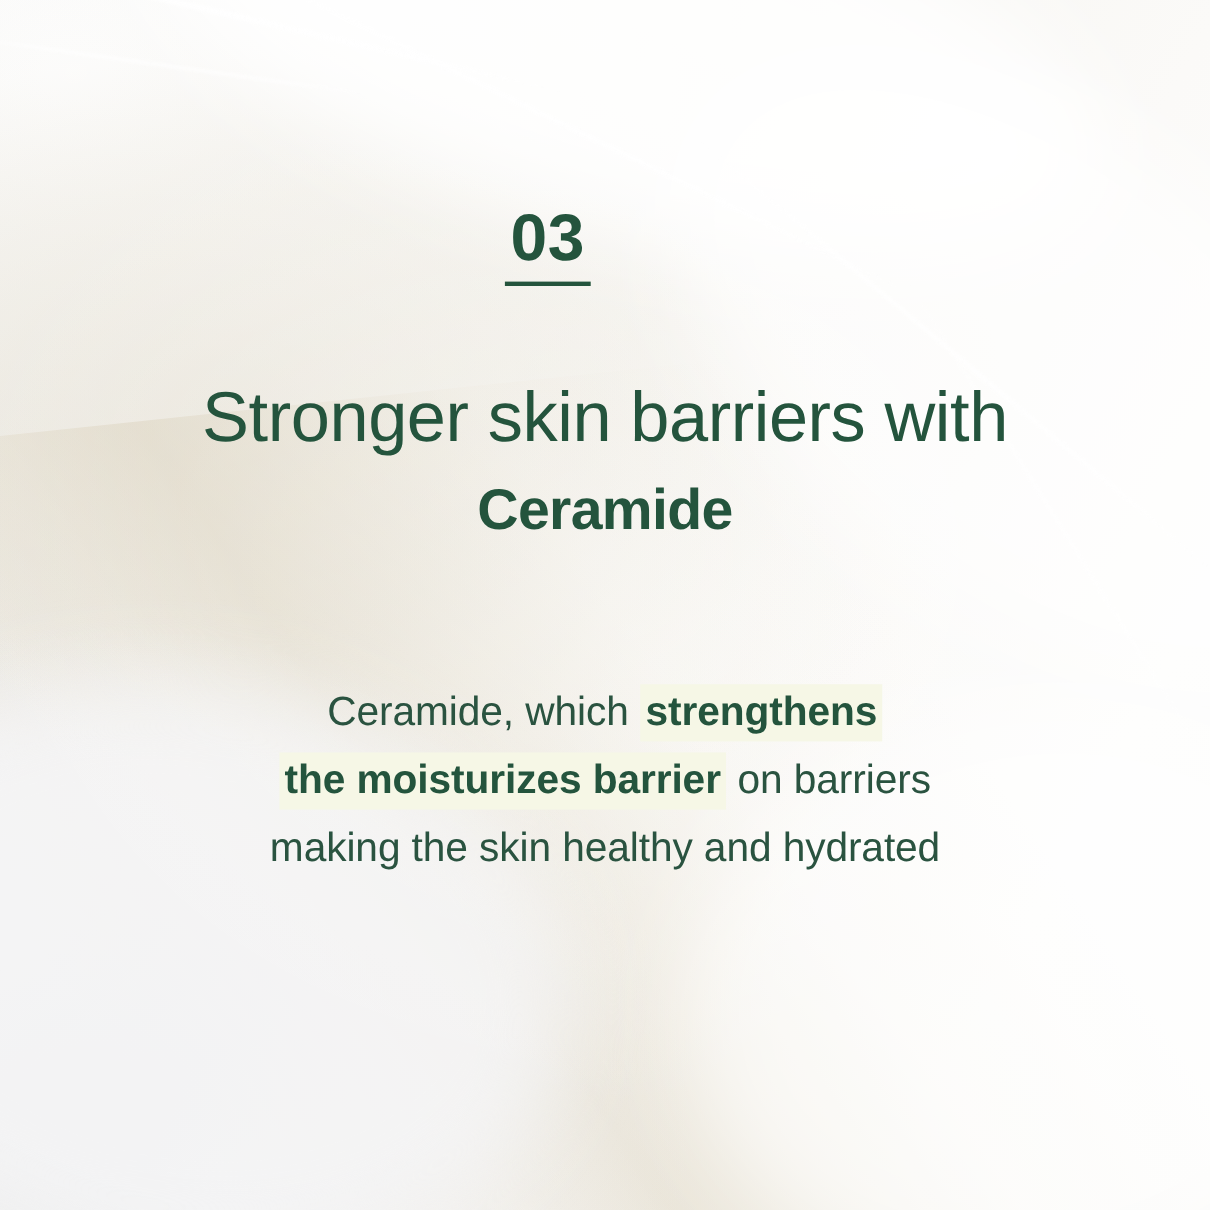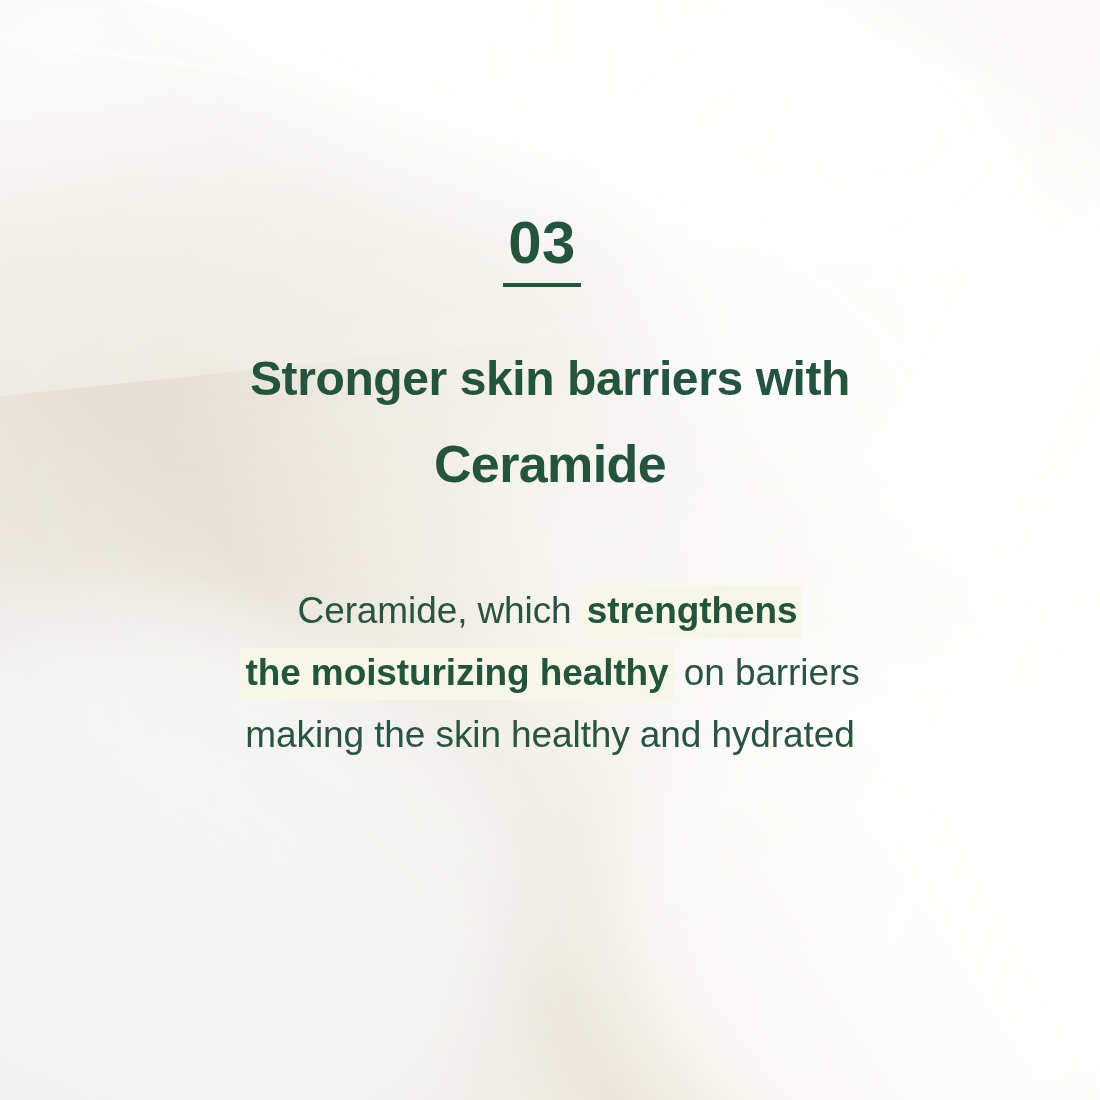--- a/index.html
+++ b/index.html
@@ -153,9 +153,8 @@
   .step-number-block {
     position: absolute;
     left: 0;
-    top: 212px;
+    top: 185px;
     width: 996px;
-    padding-left: 44px;
   }
   .step-number {
     font-family: "Liberation Sans", sans-serif;

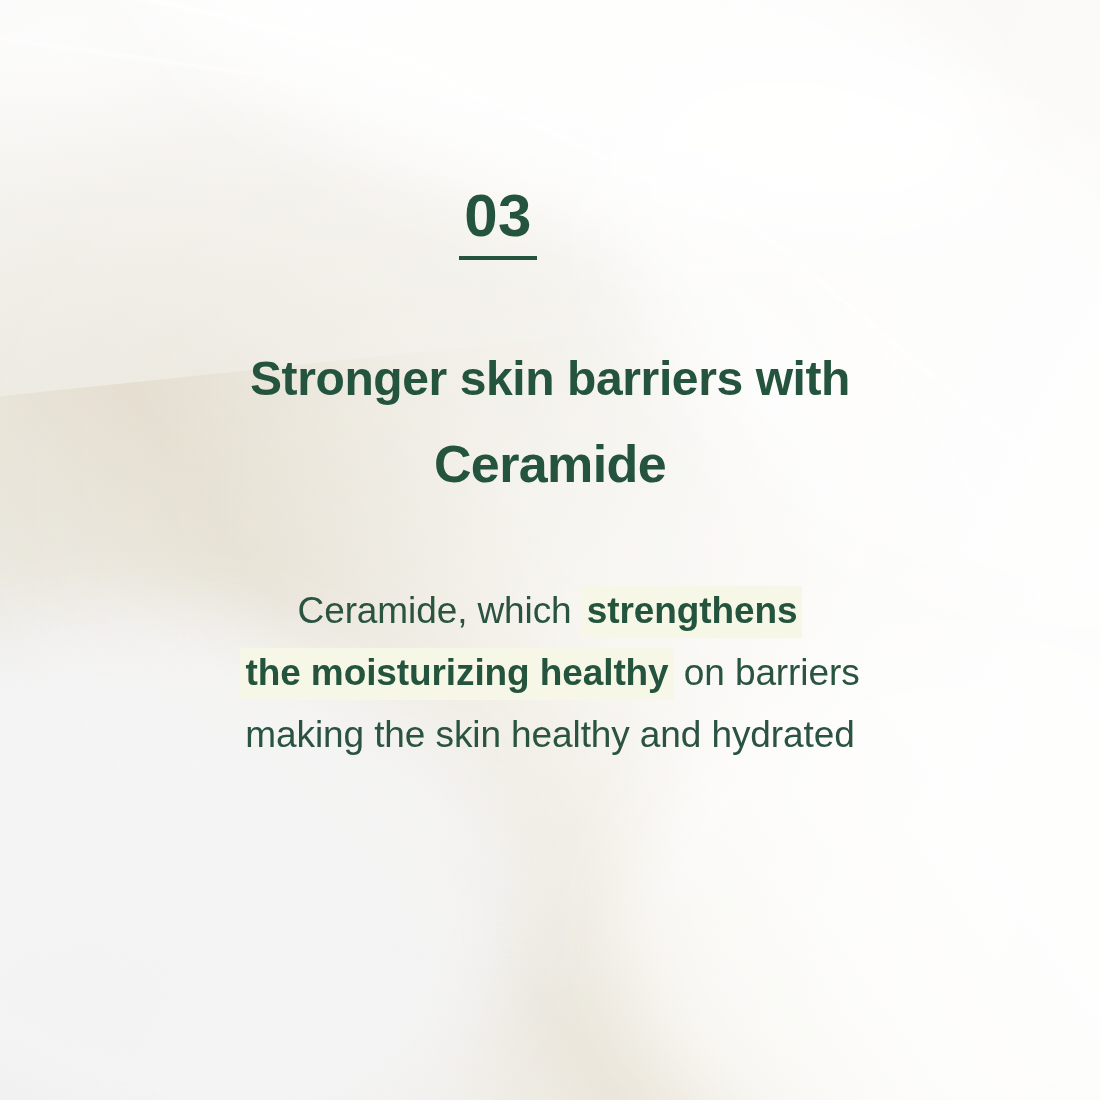--- a/index.html
+++ b/index.html
@@ -180,8 +180,8 @@
   }
   .headline-line-1 {
     font-family: "Liberation Sans", sans-serif;
-    font-weight: 700;
-    font-size: 48px;
+    font-weight: 400;
+    font-size: 64px;
     line-height: 86px;
     letter-spacing: -0.4px;
     white-space: nowrap;

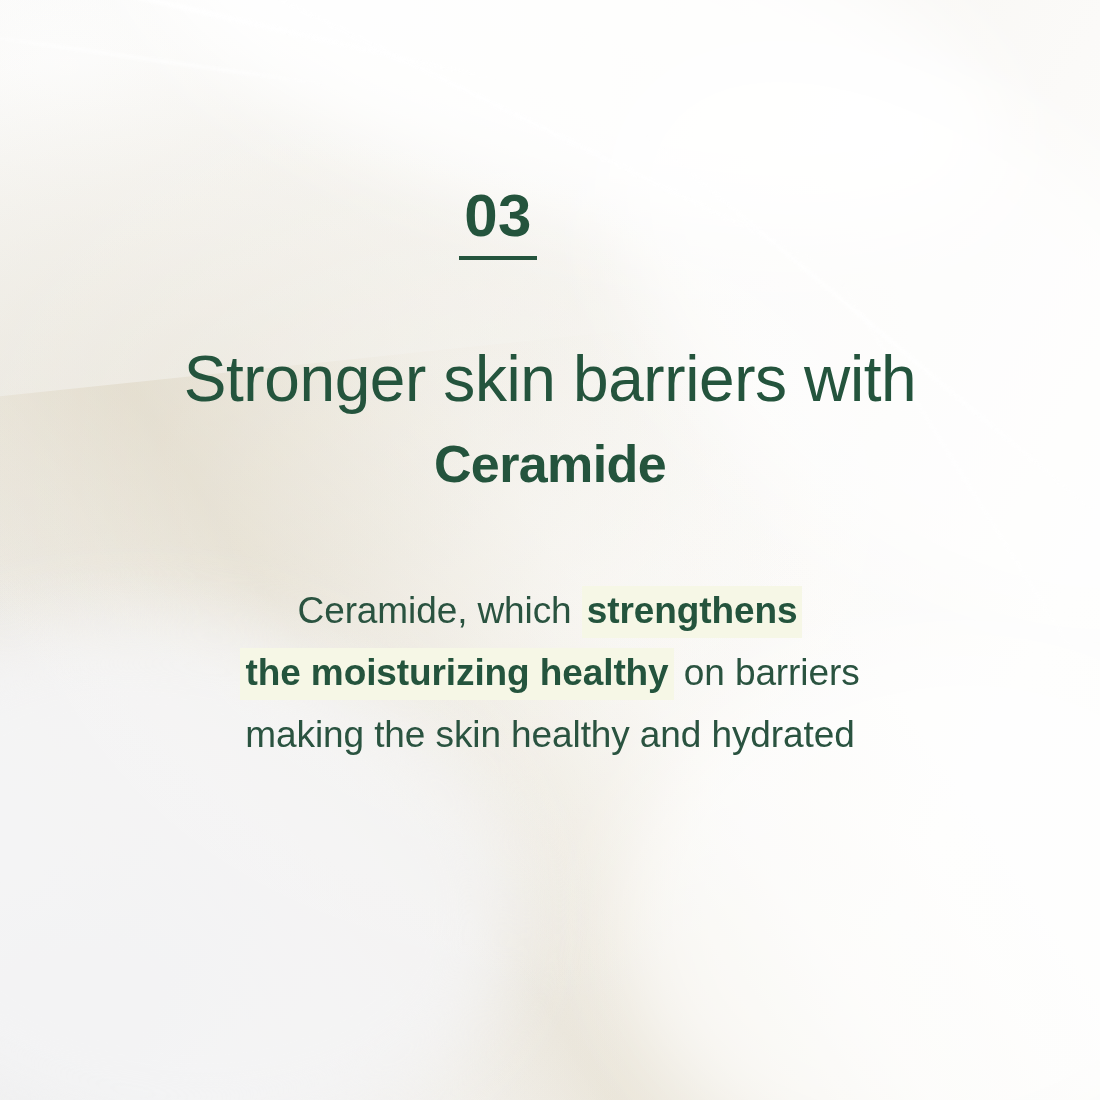--- a/index.html
+++ b/index.html
@@ -198,7 +198,7 @@
   .body-copy {
     position: absolute;
     left: 0;
-    top: 580px;
+    top: 616px;
     width: 1100px;
     color: #2a5340;
     font-family: "Liberation Sans", sans-serif;

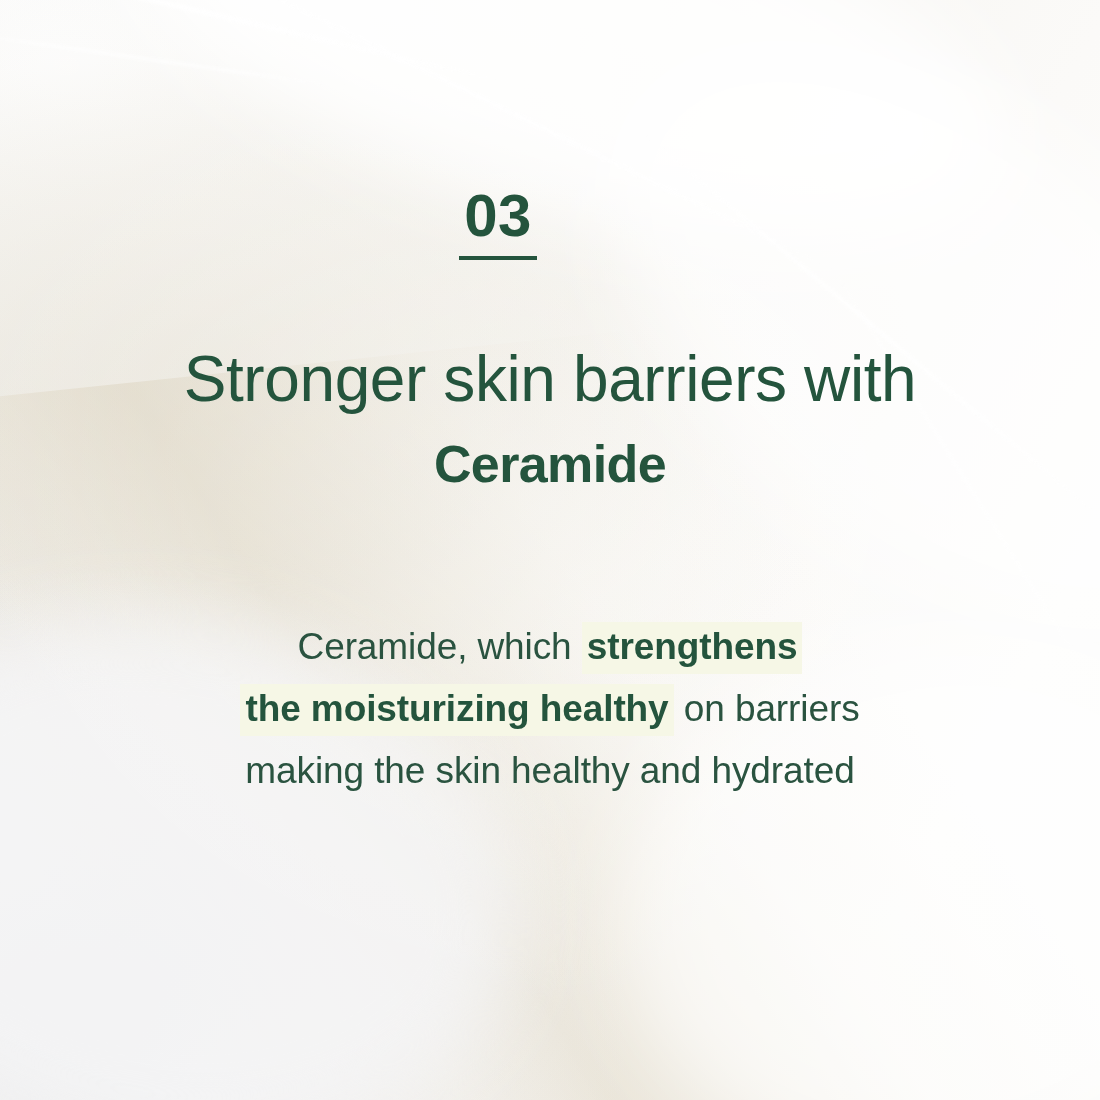--- a/index.html
+++ b/index.html
@@ -257,7 +257,7 @@
 
     <div class="body-copy">
       <div class="body-line"><span>Ceramide, which </span><span class="hl">strengthens</span></div>
-      <div class="body-line"><span class="hl">the moisturizing healthy</span><span> on barriers</span></div>
+      <div class="body-line"><span class="hl">the moisturizes barrier</span><span> on barriers</span></div>
       <div class="body-line">making the skin healthy and hydrated</div>
     </div>
 

